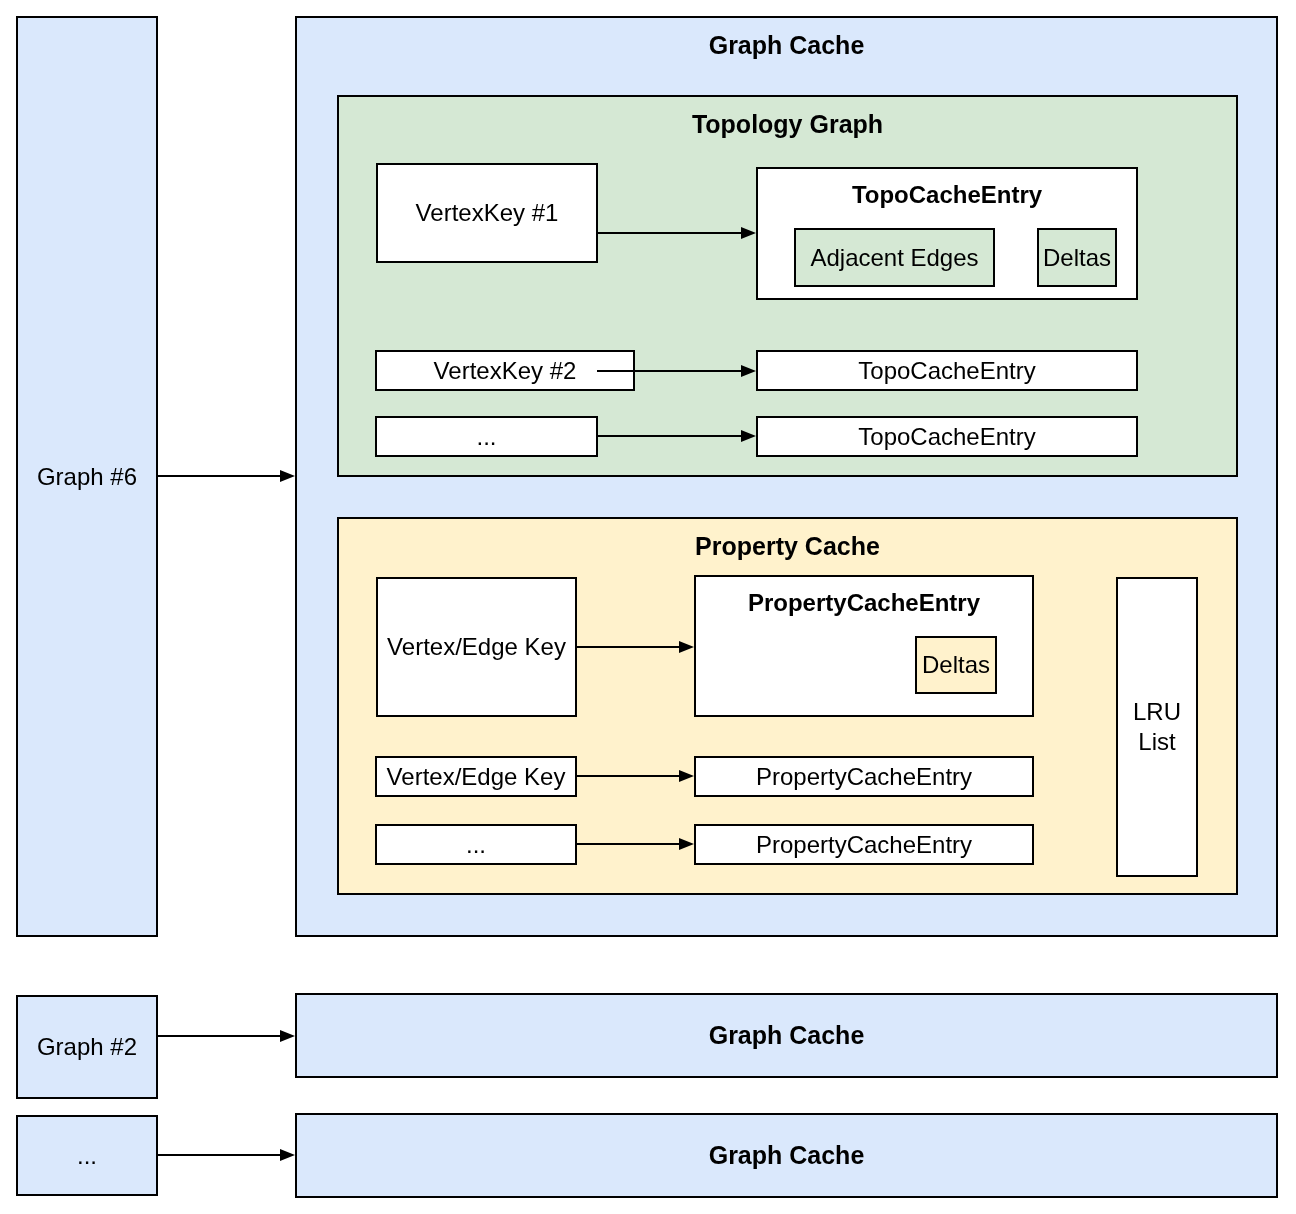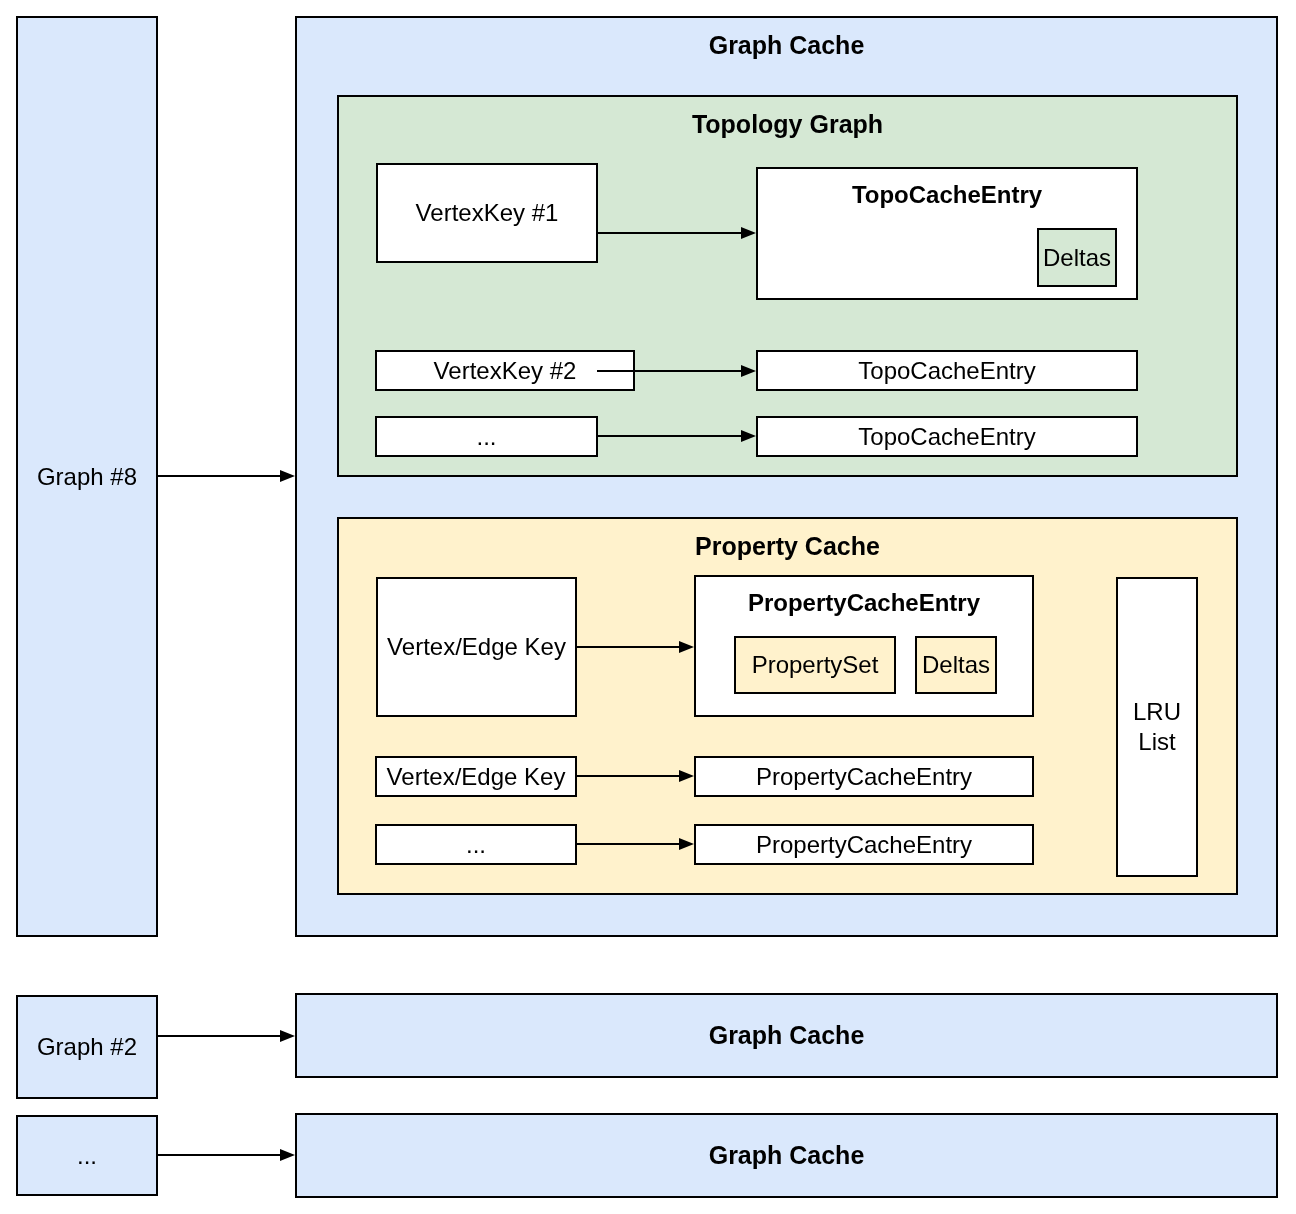--- a/index.html
+++ b/index.html
@@ -77,6 +77,9 @@
 
   <div class="box white" style="left:756px; top:167px; width:382px; height:133px;">
     <div class="entry-title">TopoCacheEntry</div>
+  </div>
+  <div class="box green center" style="left:794px; top:228px; width:201px; height:59px;">
+    <span class="label">Adjacent Edges</span>
   </div>
   <div class="box green center" style="left:1037px; top:228px; width:80px; height:59px;">
     <span class="label">Deltas</span>

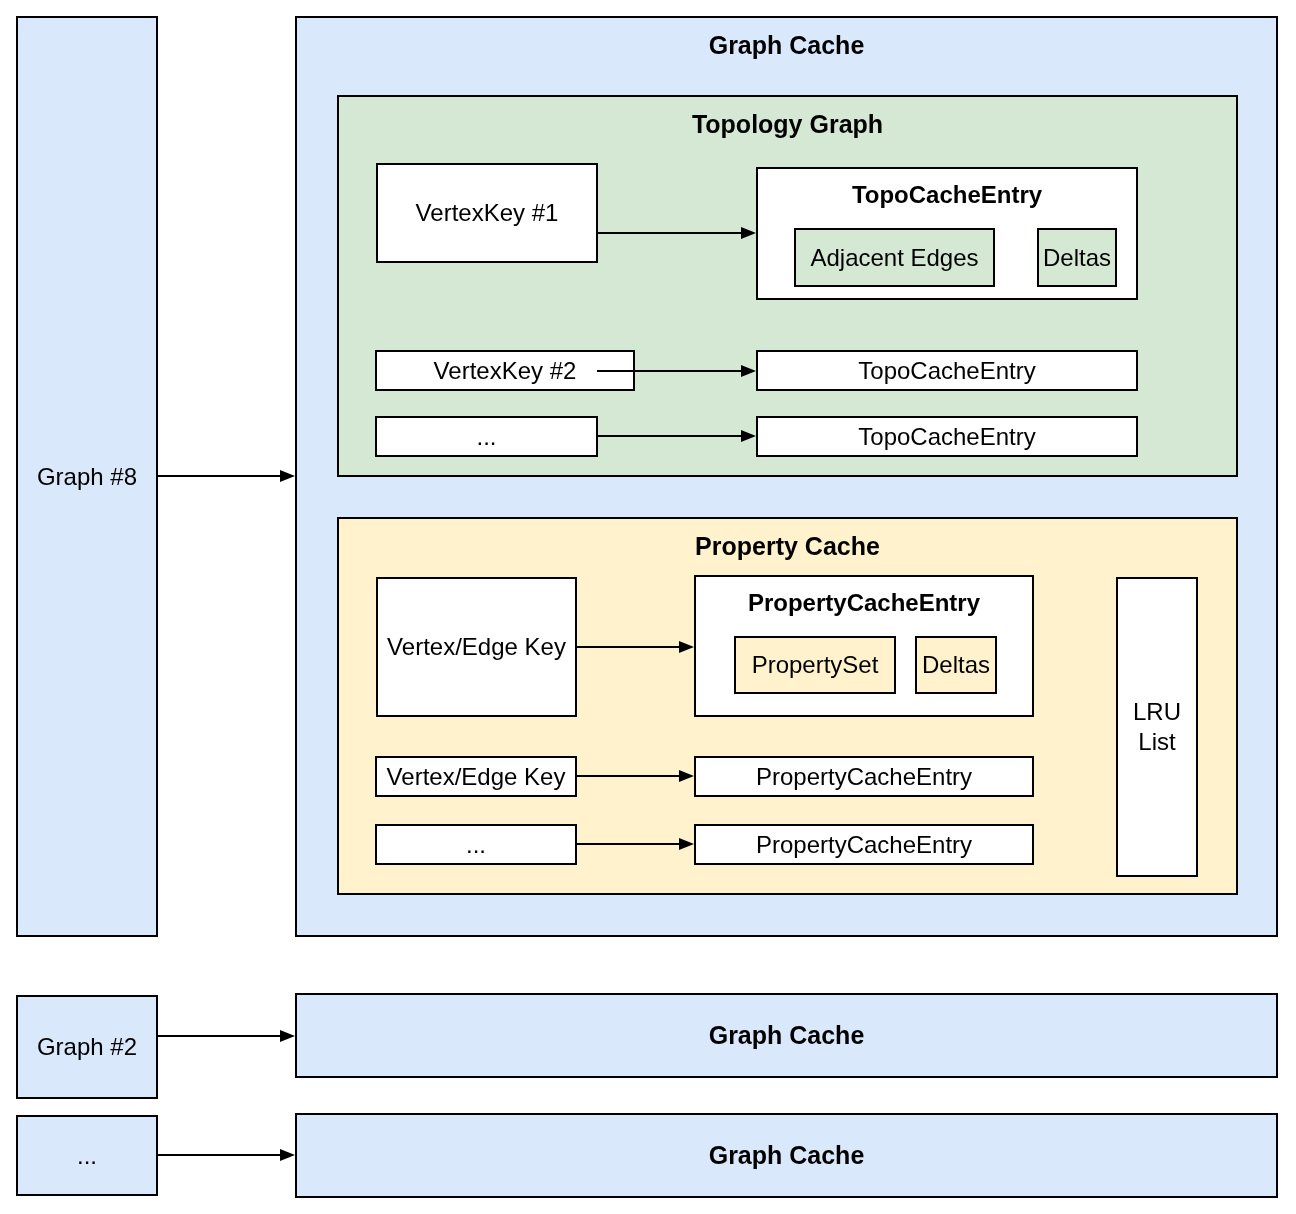--- a/index.html
+++ b/index.html
@@ -60,7 +60,7 @@
 <div class="canvas">
 
   <div class="box blue center" style="left:16px; top:16px; width:142px; height:921px;">
-    <span class="label">Graph #8</span>
+    <span class="label">Graph #6</span>
   </div>
 
   <div class="box blue" style="left:295px; top:16px; width:983px; height:921px;">

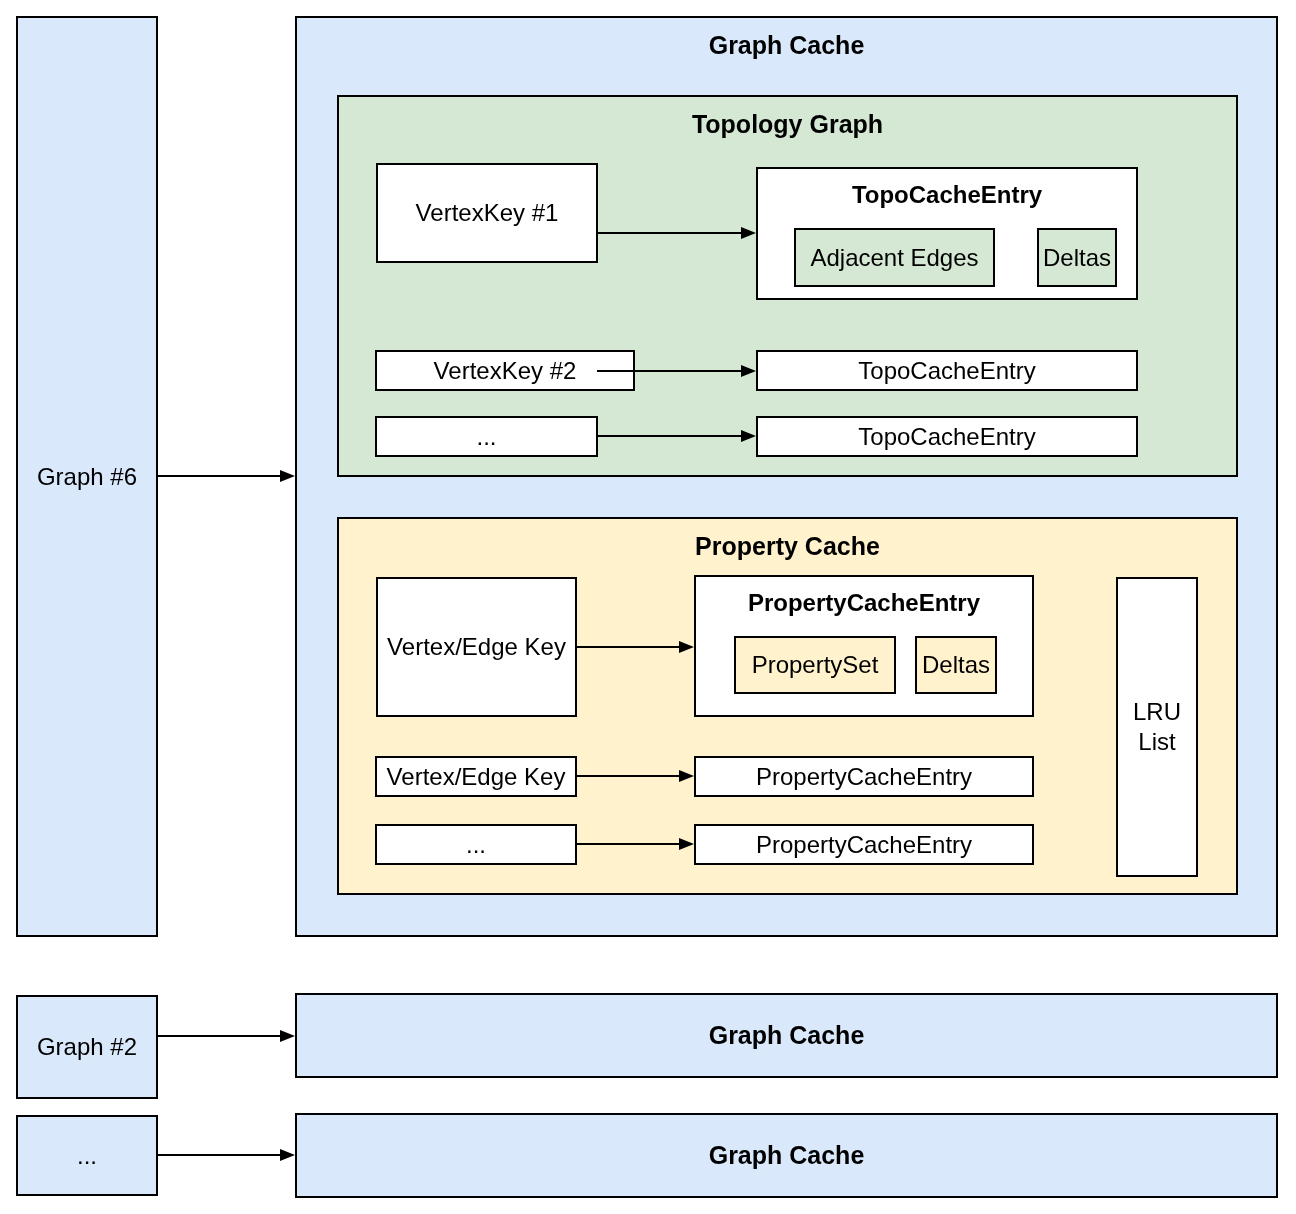--- a/index.html
+++ b/index.html
@@ -110,9 +110,6 @@
   <div class="box white" style="left:694px; top:575px; width:340px; height:142px;">
     <div class="entry-title">PropertyCacheEntry</div>
   </div>
-  <div class="box yellow center" style="left:734px; top:636px; width:162px; height:58px;">
-    <span class="label">PropertySet</span>
-  </div>
   <div class="box yellow center" style="left:915px; top:636px; width:82px; height:58px;">
     <span class="label">Deltas</span>
   </div>

